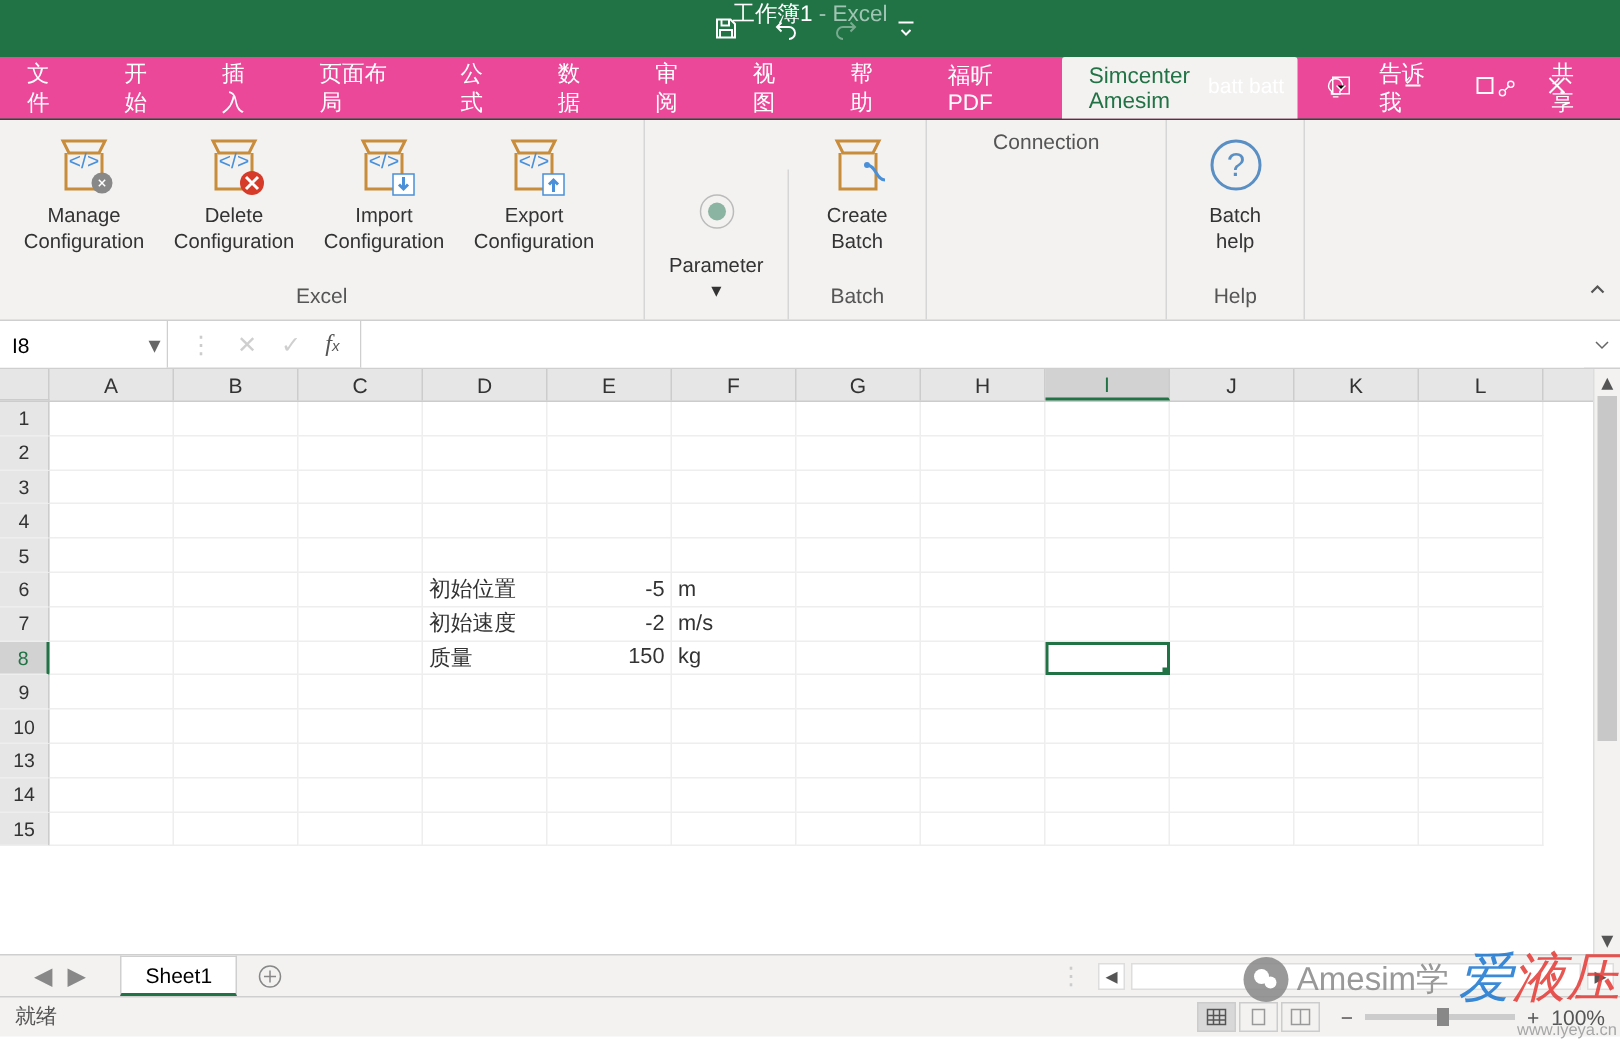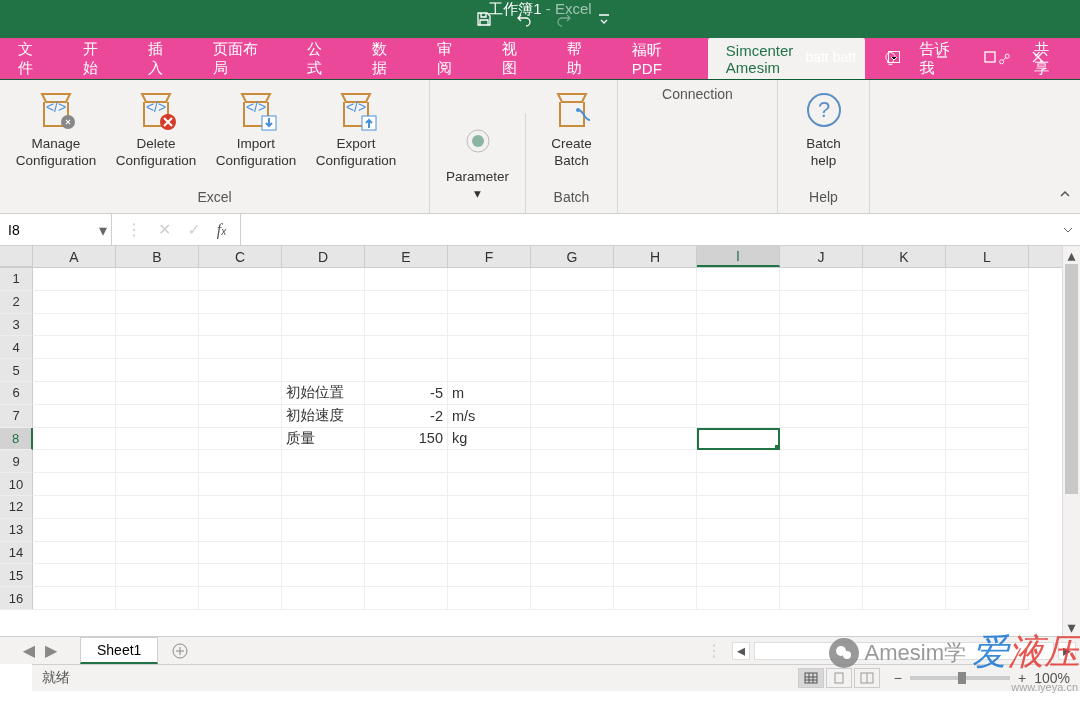--- a/index.html
+++ b/index.html
@@ -475,21 +475,6 @@
           <div class="cell"></div>
         </div>
         <div class="row">
-          <div class="row-h">12</div>
-          <div class="cell"></div>
-          <div class="cell"></div>
-          <div class="cell"></div>
-          <div class="cell"></div>
-          <div class="cell"></div>
-          <div class="cell"></div>
-          <div class="cell"></div>
-          <div class="cell"></div>
-          <div class="cell"></div>
-          <div class="cell"></div>
-          <div class="cell"></div>
-          <div class="cell"></div>
-        </div>
-        <div class="row">
           <div class="row-h">13</div>
           <div class="cell"></div>
           <div class="cell"></div>

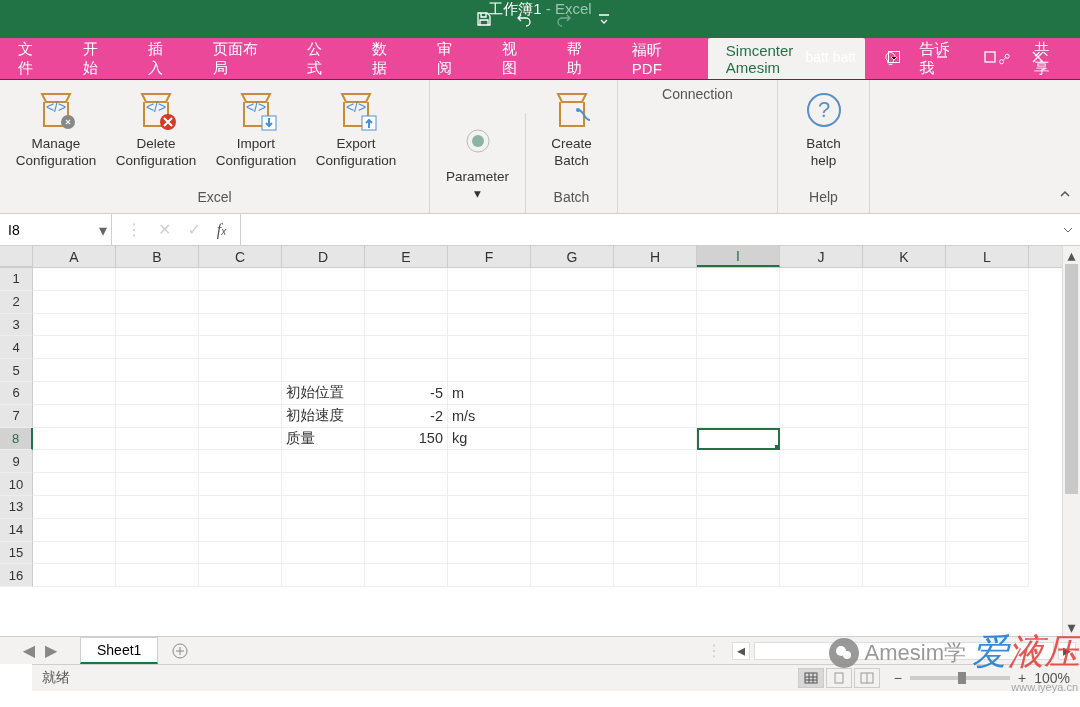--- a/index.html
+++ b/index.html
@@ -519,21 +519,6 @@
           <div class="cell"></div>
           <div class="cell"></div>
         </div>
-        <div class="row">
-          <div class="row-h">16</div>
-          <div class="cell"></div>
-          <div class="cell"></div>
-          <div class="cell"></div>
-          <div class="cell"></div>
-          <div class="cell"></div>
-          <div class="cell"></div>
-          <div class="cell"></div>
-          <div class="cell"></div>
-          <div class="cell"></div>
-          <div class="cell"></div>
-          <div class="cell"></div>
-          <div class="cell"></div>
-        </div>
       </div>
   </div>
   <div class="vscroll">

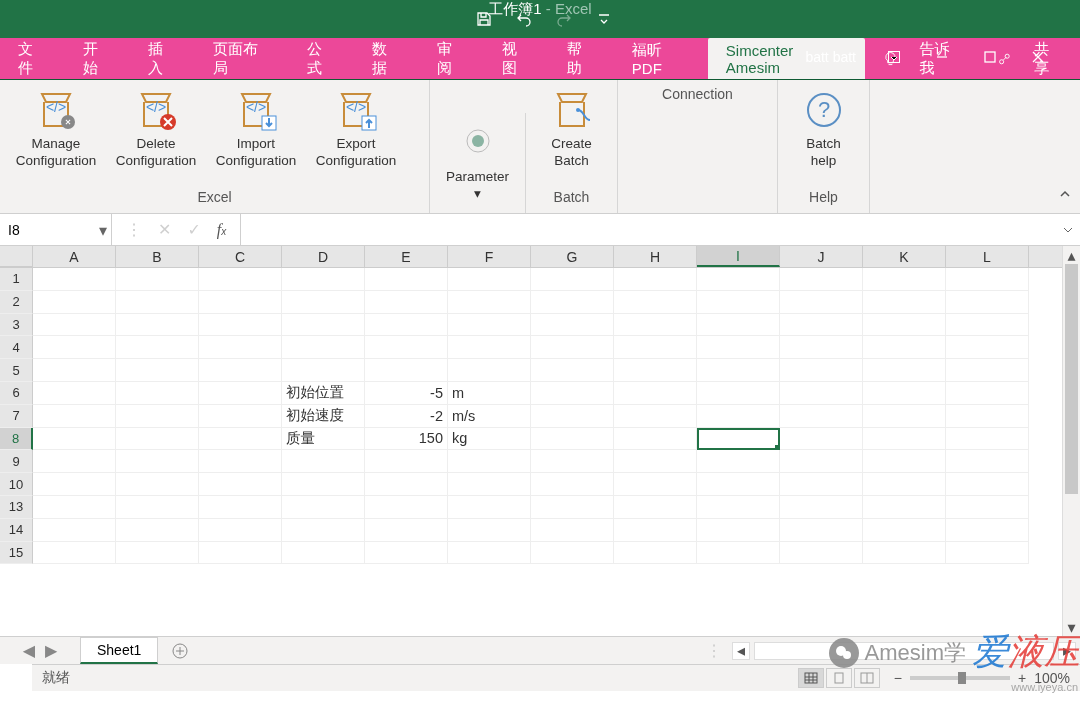--- a/index.html
+++ b/index.html
@@ -73,7 +73,7 @@
 .hscroll .arrow { width: 18px; height: 18px; display: flex; align-items: center; justify-content: center; color: #555; cursor: pointer; border: 1px solid #ddd; background: #fff; }
 
 
-.status-bar { height: 27px; background: #f3f2f1; border-top: 1px solid #cfcfcf; display: flex; align-items: center; padding: 0 10px; font-size: 14px; color: #555; margin-left: 32px; }
+.status-bar { height: 27px; background: #f3f2f1; border-top: 1px solid #cfcfcf; display: flex; align-items: center; padding: 0 10px; font-size: 14px; color: #555; }
 .status-spacer { flex: 1; }
 .view-btns { display: flex; gap: 2px; }
 .view-btn { width: 26px; height: 20px; border: 1px solid #ccc; display: flex; align-items: center; justify-content: center; cursor: pointer; }

